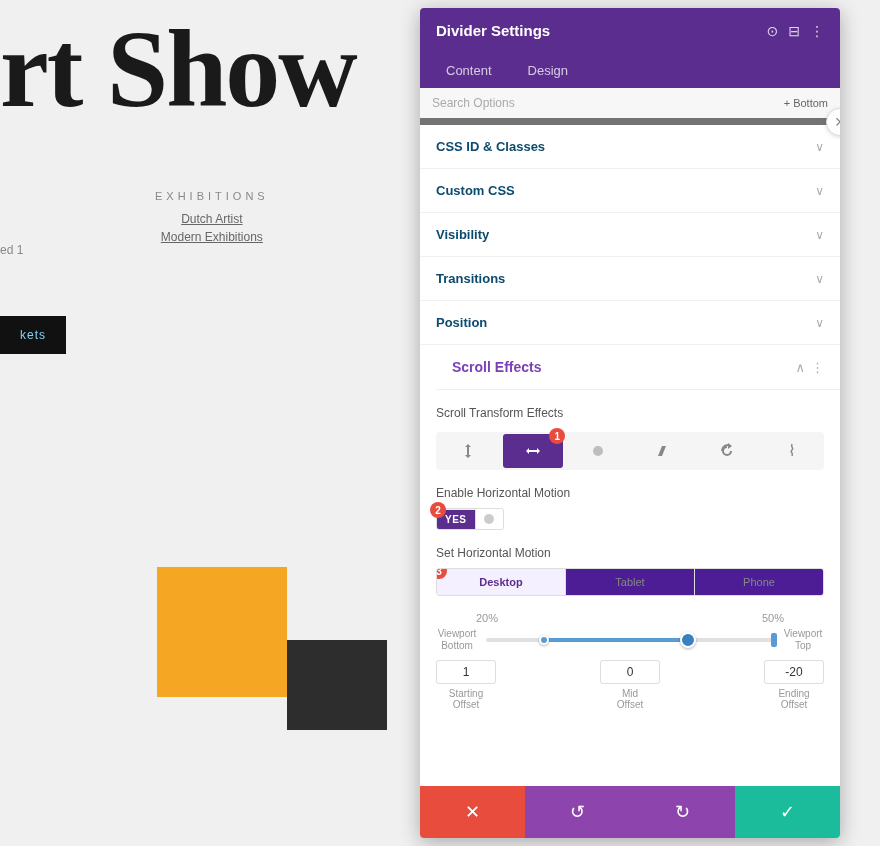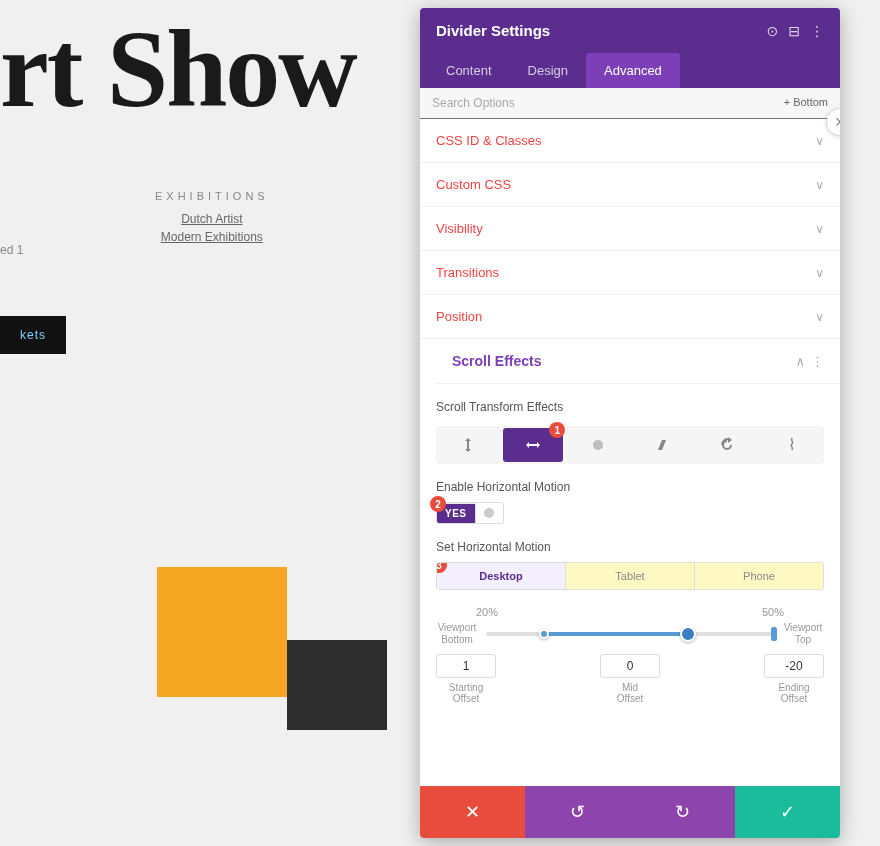--- a/index.html
+++ b/index.html
@@ -629,7 +629,6 @@
   <div class="panel-tabs">
     <div class="tab">Content</div>
     <div class="tab">Design</div>
-    <div class="tab active">Advanced</div>
   </div>
 
   <div class="search-bar">

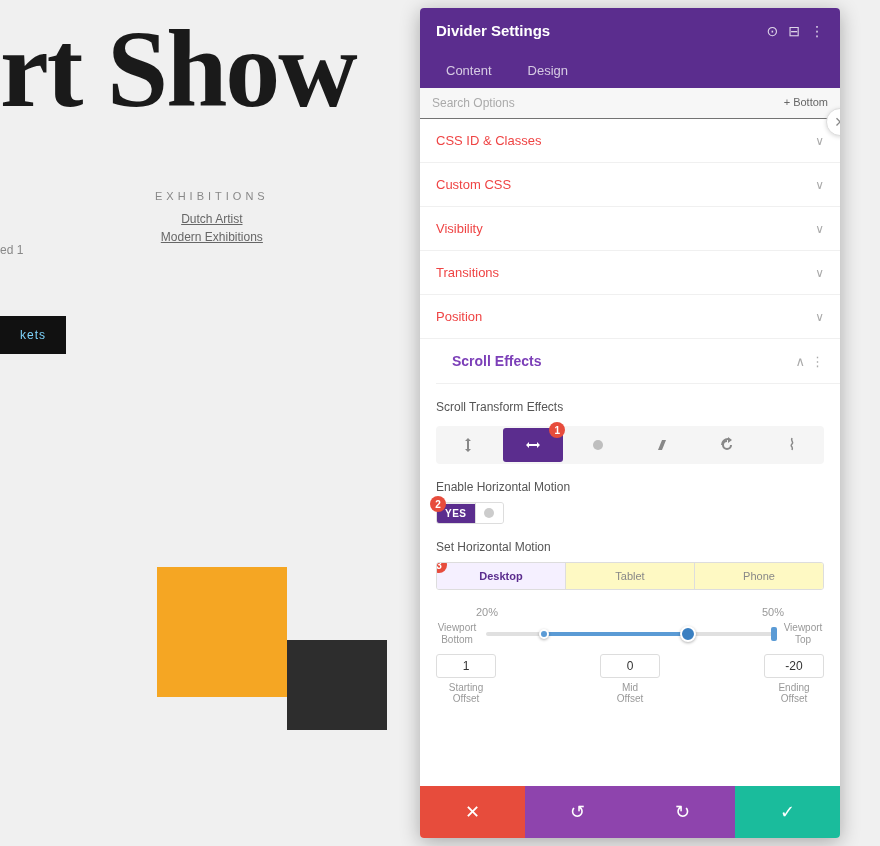--- a/index.html
+++ b/index.html
@@ -159,9 +159,9 @@
     .search-bar {
       padding: 8px 12px;
       background: #f7f7f7;
-      border-bottom: 1px solid #737373;
-      display: flex;
-      align-items: flex-start;
+      border-bottom: 7px solid #737373;
+      display: flex;
+      align-items: center;
       justify-content: space-between;
     }
 

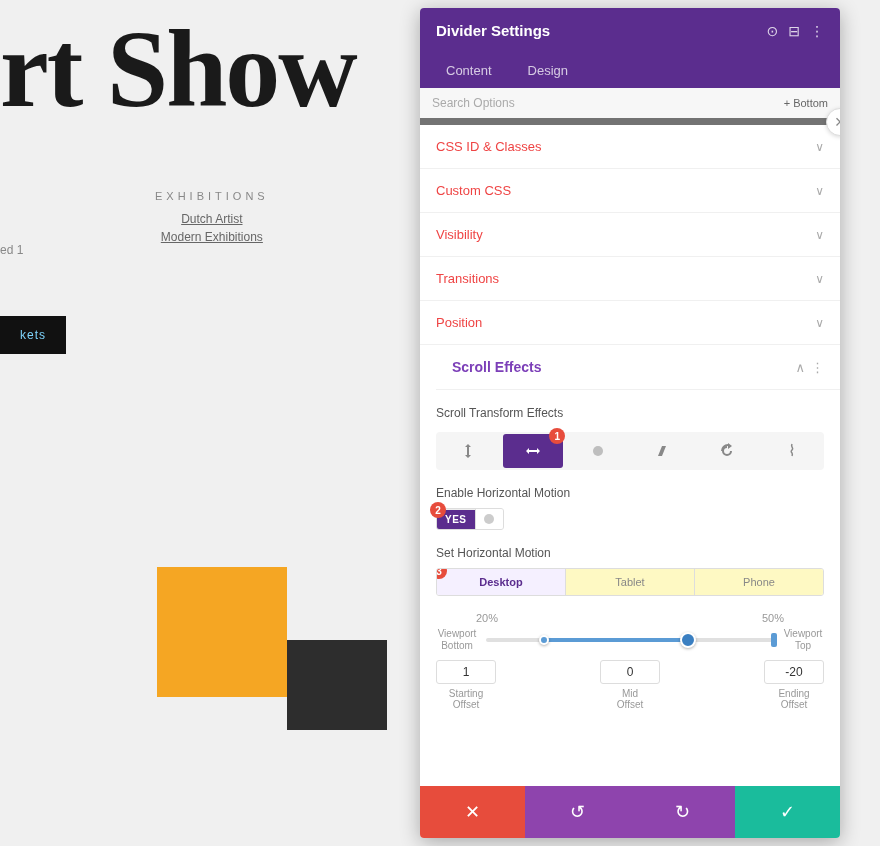--- a/index.html
+++ b/index.html
@@ -197,8 +197,8 @@
 
     .accordion-label {
       font-size: 13px;
-      color: #ef4444;
-      font-weight: 400;
+      color: #0c4a6e;
+      font-weight: 700;
     }
 
     .accordion-chevron {

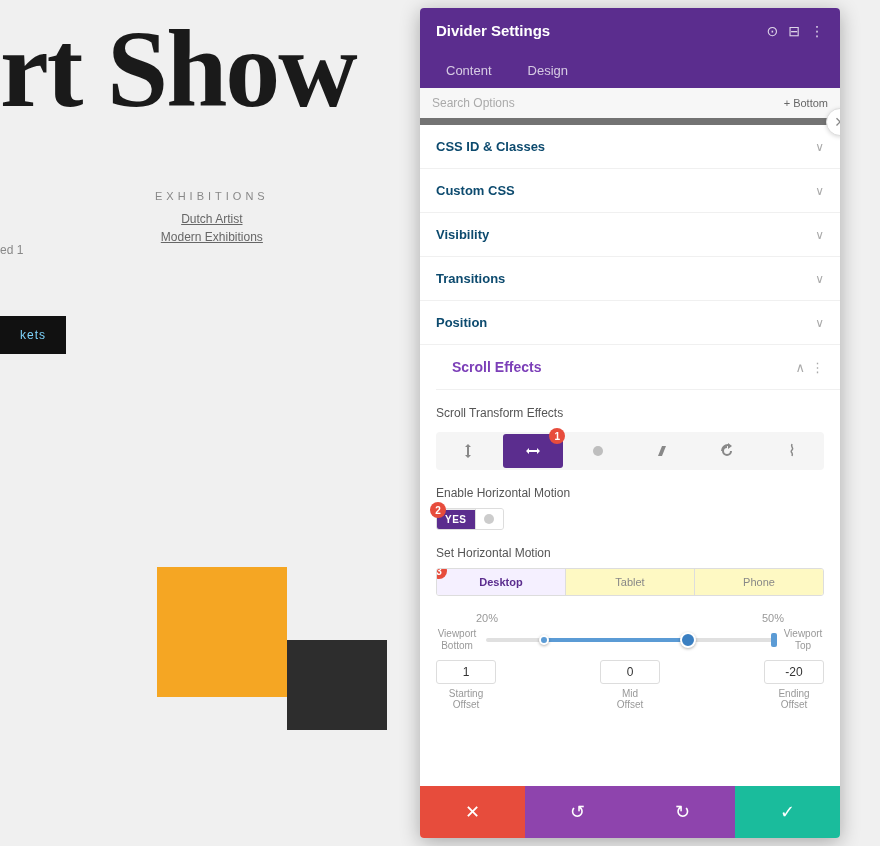--- a/index.html
+++ b/index.html
@@ -393,7 +393,7 @@
       text-align: center;
       font-size: 11px;
       color: #888;
-      background: #fef9c3;
+      background: #4c1d95;
       border: none;
       cursor: pointer;
       border-right: 1px solid #ddd;

